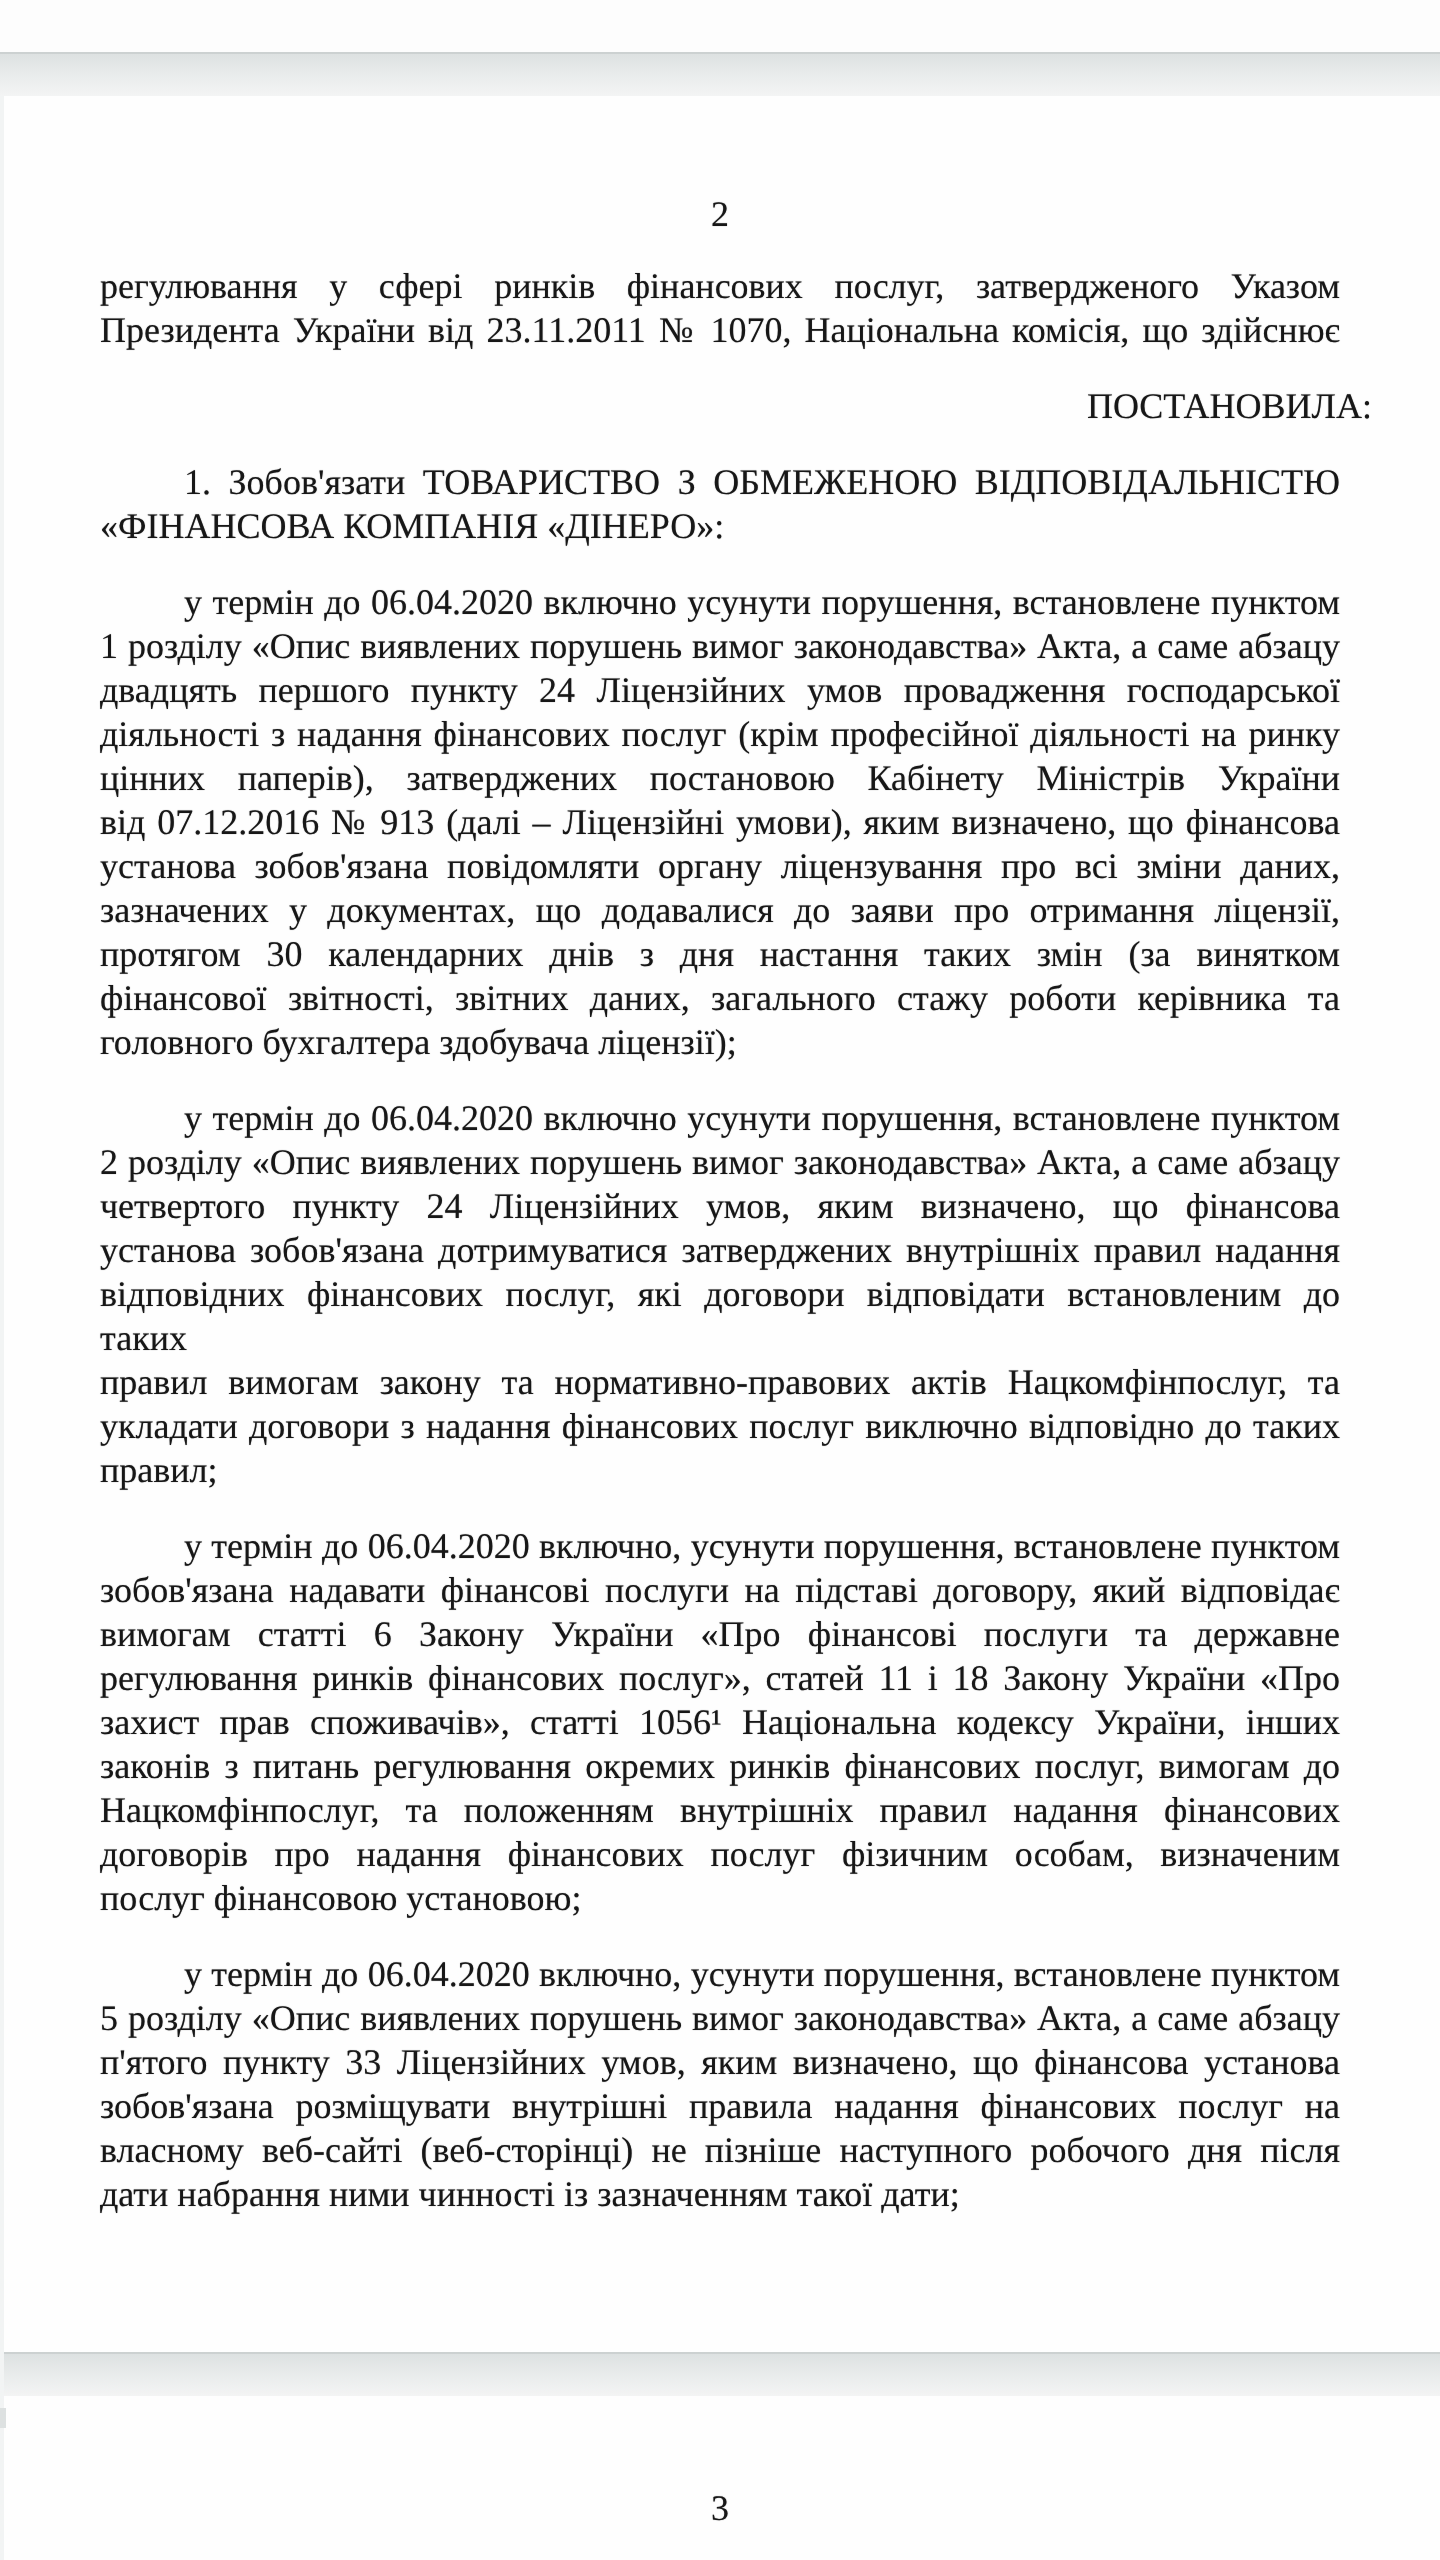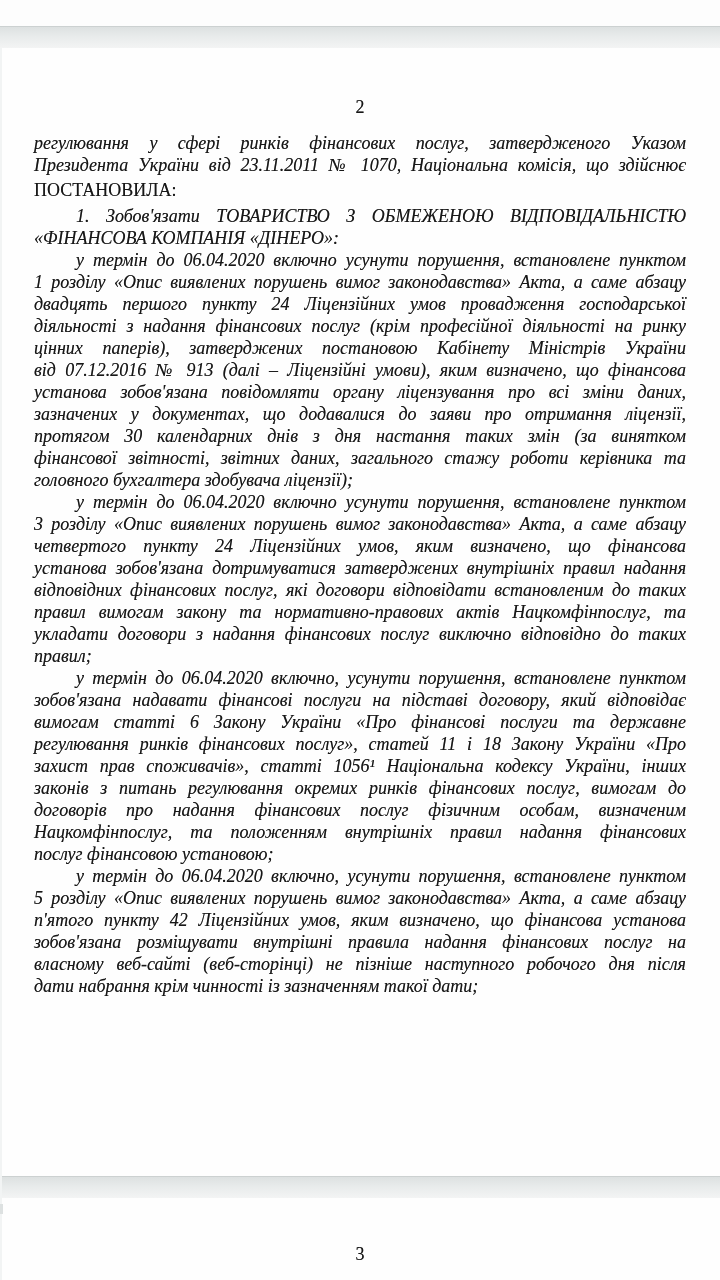--- a/index.html
+++ b/index.html
@@ -27,7 +27,7 @@
     font-size:18px;line-height:22px;
     text-shadow:0 0 0.5px rgba(23,23,23,0.55);
   }
-  .para{margin:0;font-style:italic;}
+  .para{margin:16px;}
   .tline{text-align:justify;text-align-last:justify;white-space:normal;}
   .tline.first{text-indent:42px;}
   .tline.last{text-align-last:left;}

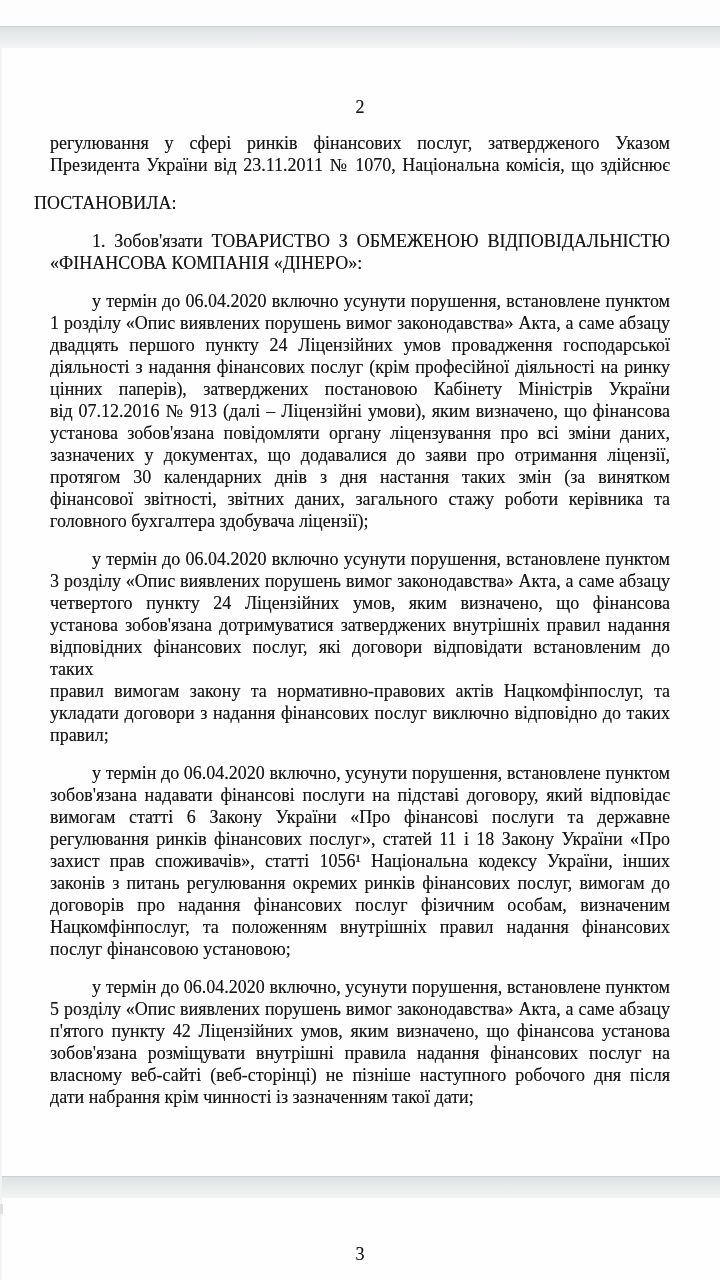--- a/index.html
+++ b/index.html
@@ -31,7 +31,7 @@
   .tline{text-align:justify;text-align-last:justify;white-space:normal;}
   .tline.first{text-indent:42px;}
   .tline.last{text-align-last:left;}
-  .heading{text-align:left;margin:3px 0 4px 0;}
+  .heading{text-align:right;margin:3px 0 4px 0;}
   #pagenum-3{position:absolute;top:1246px;left:0;width:720px;text-align:center;
     font-size:18px;line-height:16px;color:#171717;text-shadow:0 0 0.5px rgba(23,23,23,0.55);}
 </style>

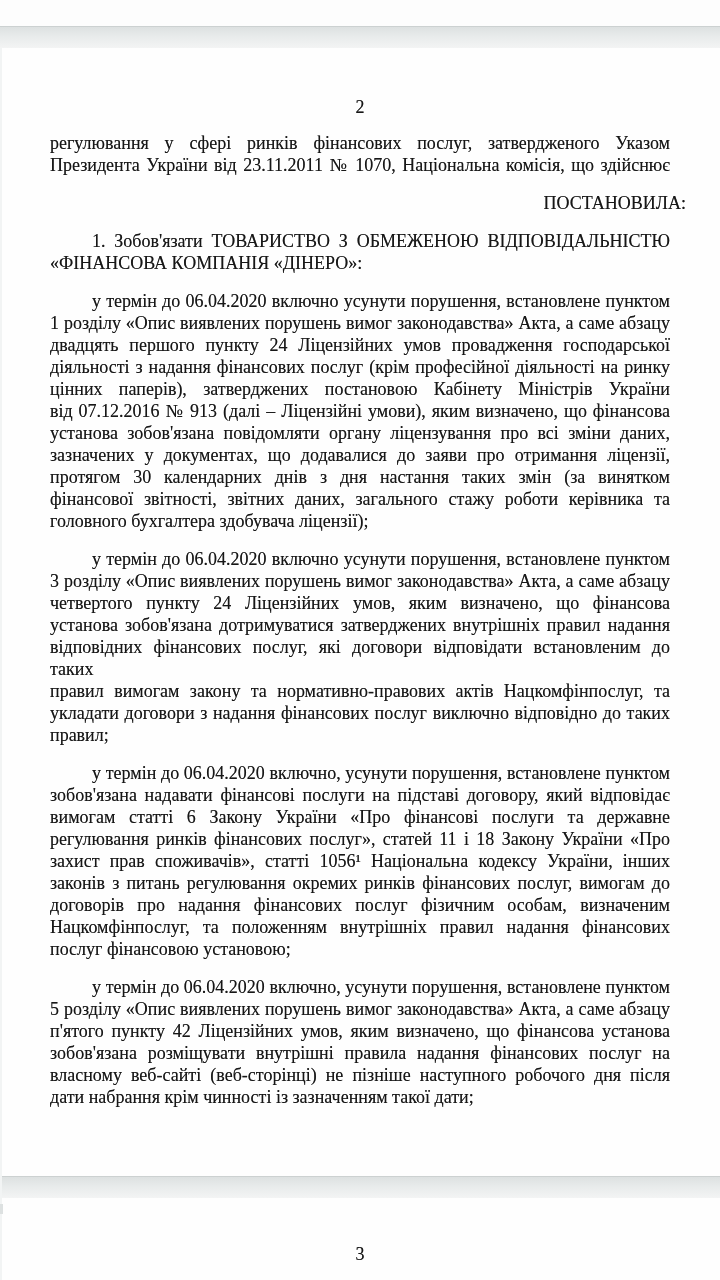--- a/index.html
+++ b/index.html
@@ -73,7 +73,7 @@
         </div>
         <div class="para">
           <div class="tline first">у термін до 06.04.2020 включно усунути порушення, встановлене пунктом</div>
-          <div class="tline">3 розділу «Опис виявлених порушень вимог законодавства» Акта, а саме абзацу</div>
+          <div class="tline">2 розділу «Опис виявлених порушень вимог законодавства» Акта, а саме абзацу</div>
           <div class="tline">четвертого пункту 24 Ліцензійних умов, яким визначено, що фінансова</div>
           <div class="tline">установа зобов'язана дотримуватися затверджених внутрішніх правил надання</div>
           <div class="tline">відповідних фінансових послуг, які договори відповідати встановленим до таких</div>

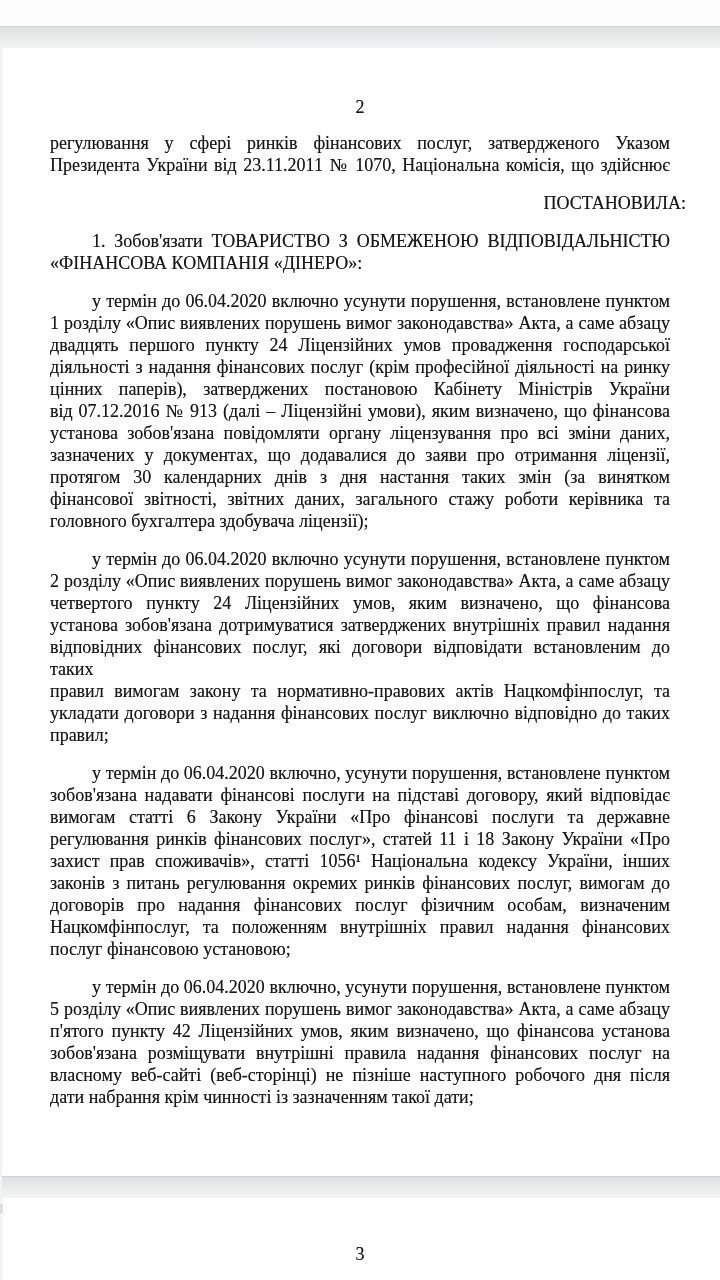--- a/index.html
+++ b/index.html
@@ -88,8 +88,8 @@
           <div class="tline">регулювання ринків фінансових послуг», статей 11 і 18 Закону України «Про</div>
           <div class="tline">захист прав споживачів», статті 1056¹ Національна кодексу України, інших</div>
           <div class="tline">законів з питань регулювання окремих ринків фінансових послуг, вимогам до</div>
+          <div class="tline">Нацкомфінпослуг, та положенням внутрішніх правил надання фінансових</div>
           <div class="tline">договорів про надання фінансових послуг фізичним особам, визначеним</div>
-          <div class="tline">Нацкомфінпослуг, та положенням внутрішніх правил надання фінансових</div>
           <div class="tline last">послуг фінансовою установою;</div>
         </div>
         <div class="para">

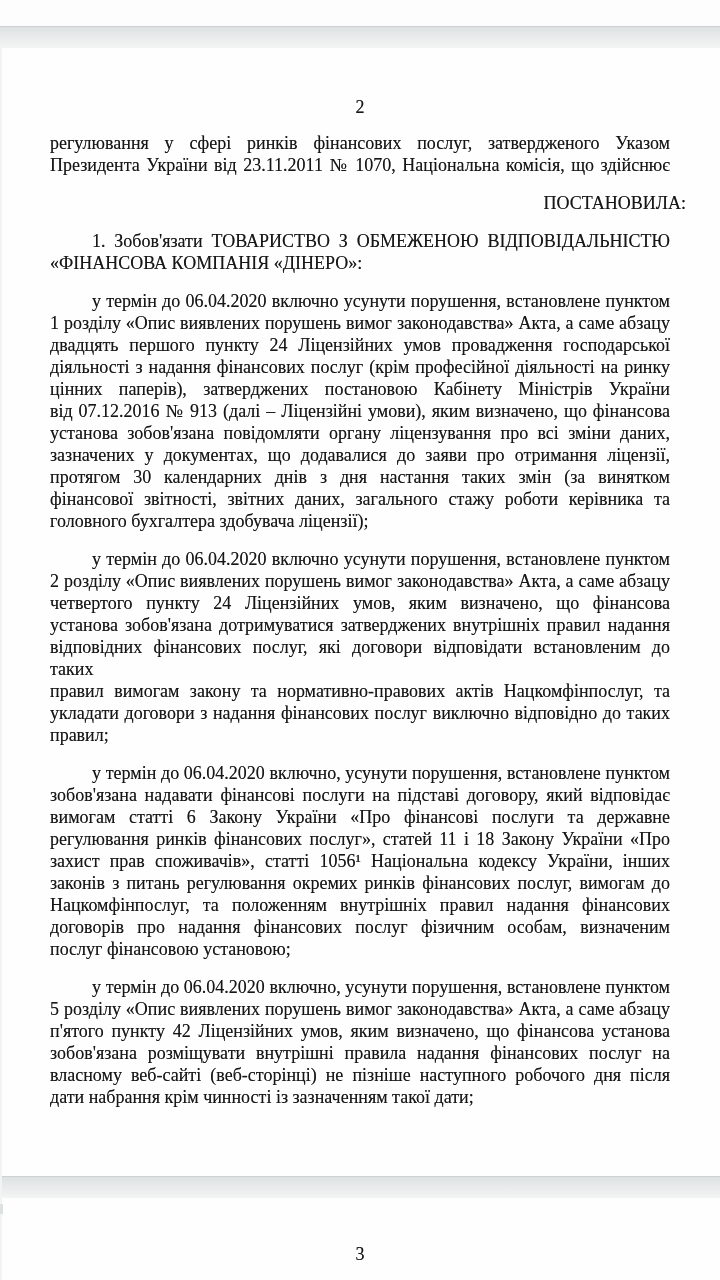--- a/index.html
+++ b/index.html
@@ -95,7 +95,7 @@
         <div class="para">
           <div class="tline first">у термін до 06.04.2020 включно, усунути порушення, встановлене пунктом</div>
           <div class="tline">5 розділу «Опис виявлених порушень вимог законодавства» Акта, а саме абзацу</div>
-          <div class="tline">п'ятого пункту 42 Ліцензійних умов, яким визначено, що фінансова установа</div>
+          <div class="tline">п'ятого пункту 33 Ліцензійних умов, яким визначено, що фінансова установа</div>
           <div class="tline">зобов'язана розміщувати внутрішні правила надання фінансових послуг на</div>
           <div class="tline">власному веб-сайті (веб-сторінці) не пізніше наступного робочого дня після</div>
           <div class="tline last">дати набрання крім чинності із зазначенням такої дати;</div>

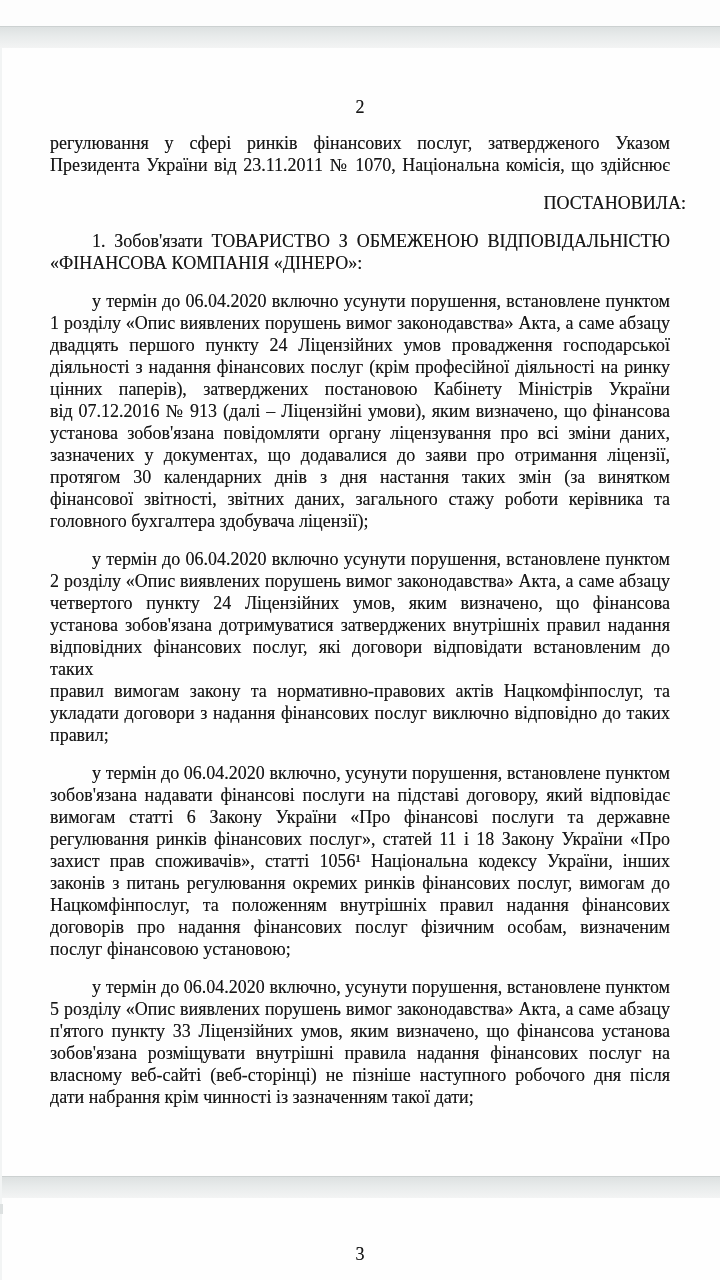--- a/index.html
+++ b/index.html
@@ -98,7 +98,7 @@
           <div class="tline">п'ятого пункту 33 Ліцензійних умов, яким визначено, що фінансова установа</div>
           <div class="tline">зобов'язана розміщувати внутрішні правила надання фінансових послуг на</div>
           <div class="tline">власному веб-сайті (веб-сторінці) не пізніше наступного робочого дня після</div>
-          <div class="tline last">дати набрання крім чинності із зазначенням такої дати;</div>
+          <div class="tline last">дати набрання ними чинності із зазначенням такої дати;</div>
         </div>
       </div>
   </div>

